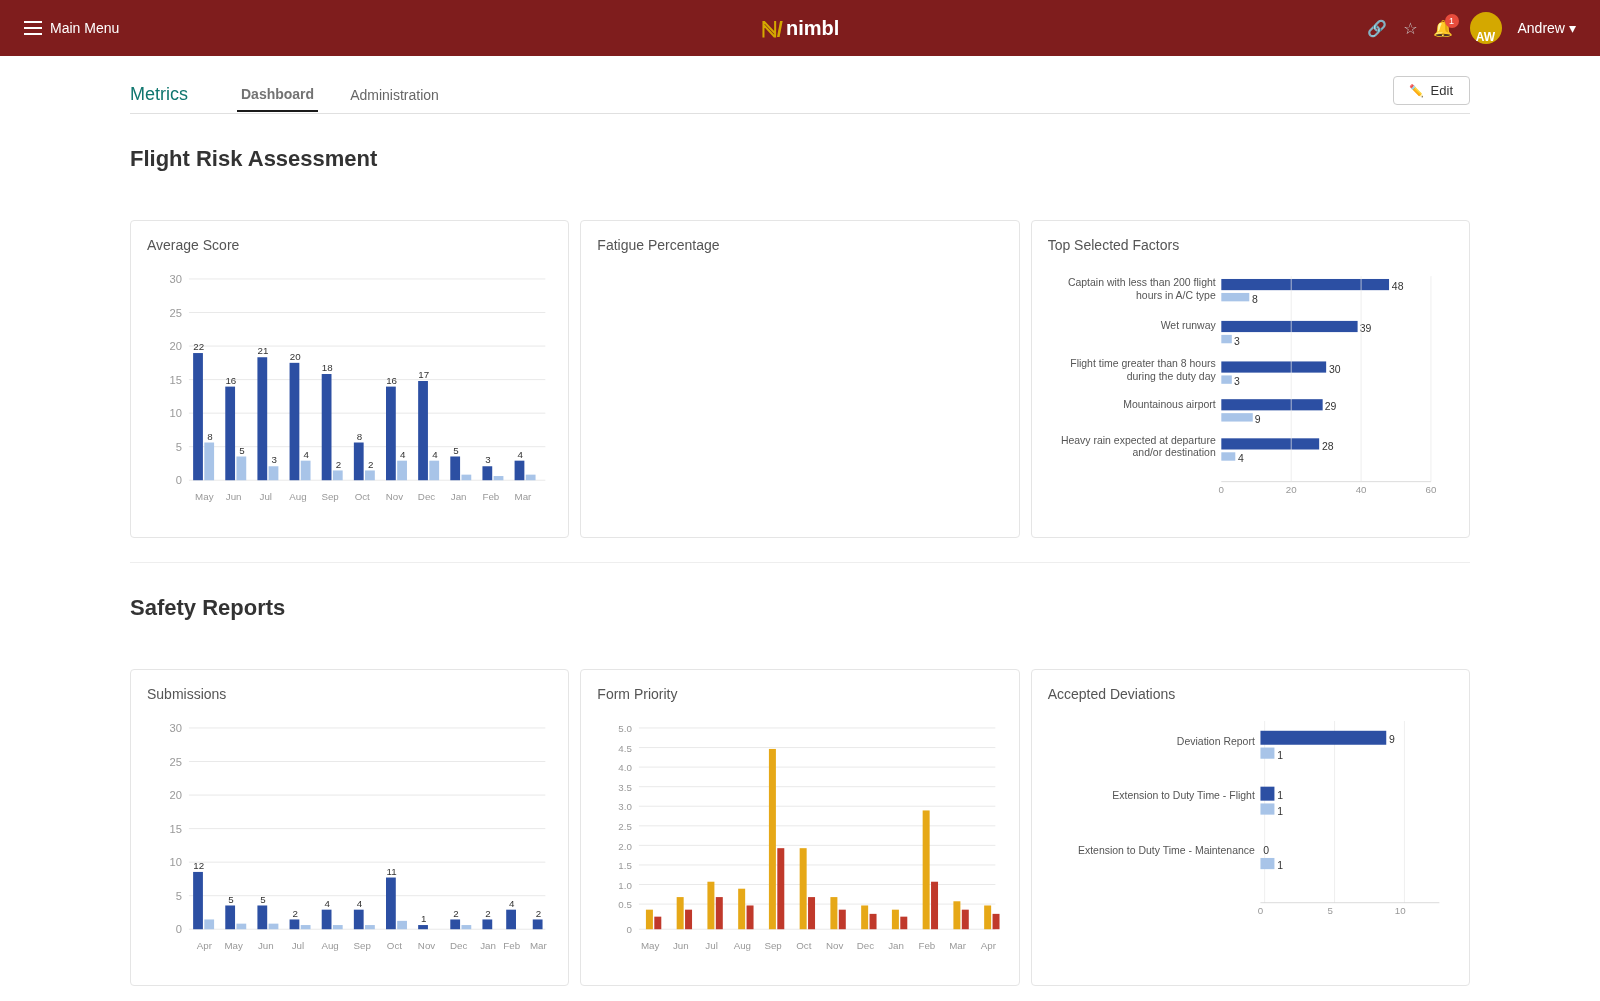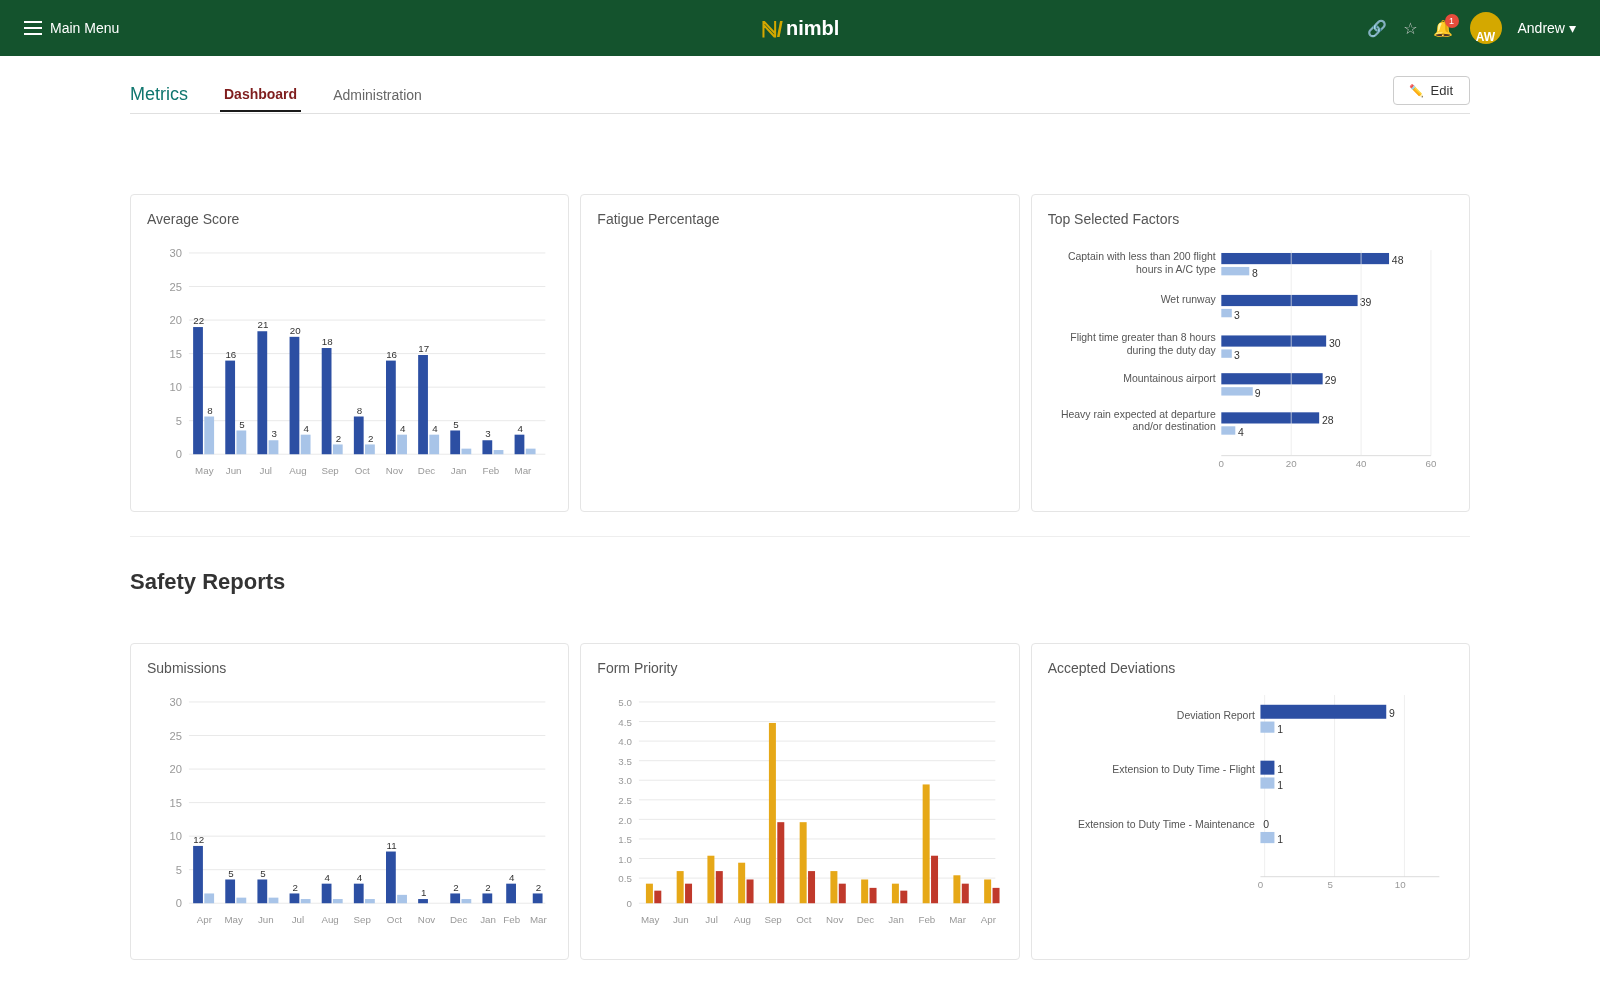--- a/index.html
+++ b/index.html
@@ -7,7 +7,7 @@
 
     
     .navbar {
-      background: #14532d;
+      background: #7f1d1d;
       height: 56px;
       display: flex;
       align-items: center;

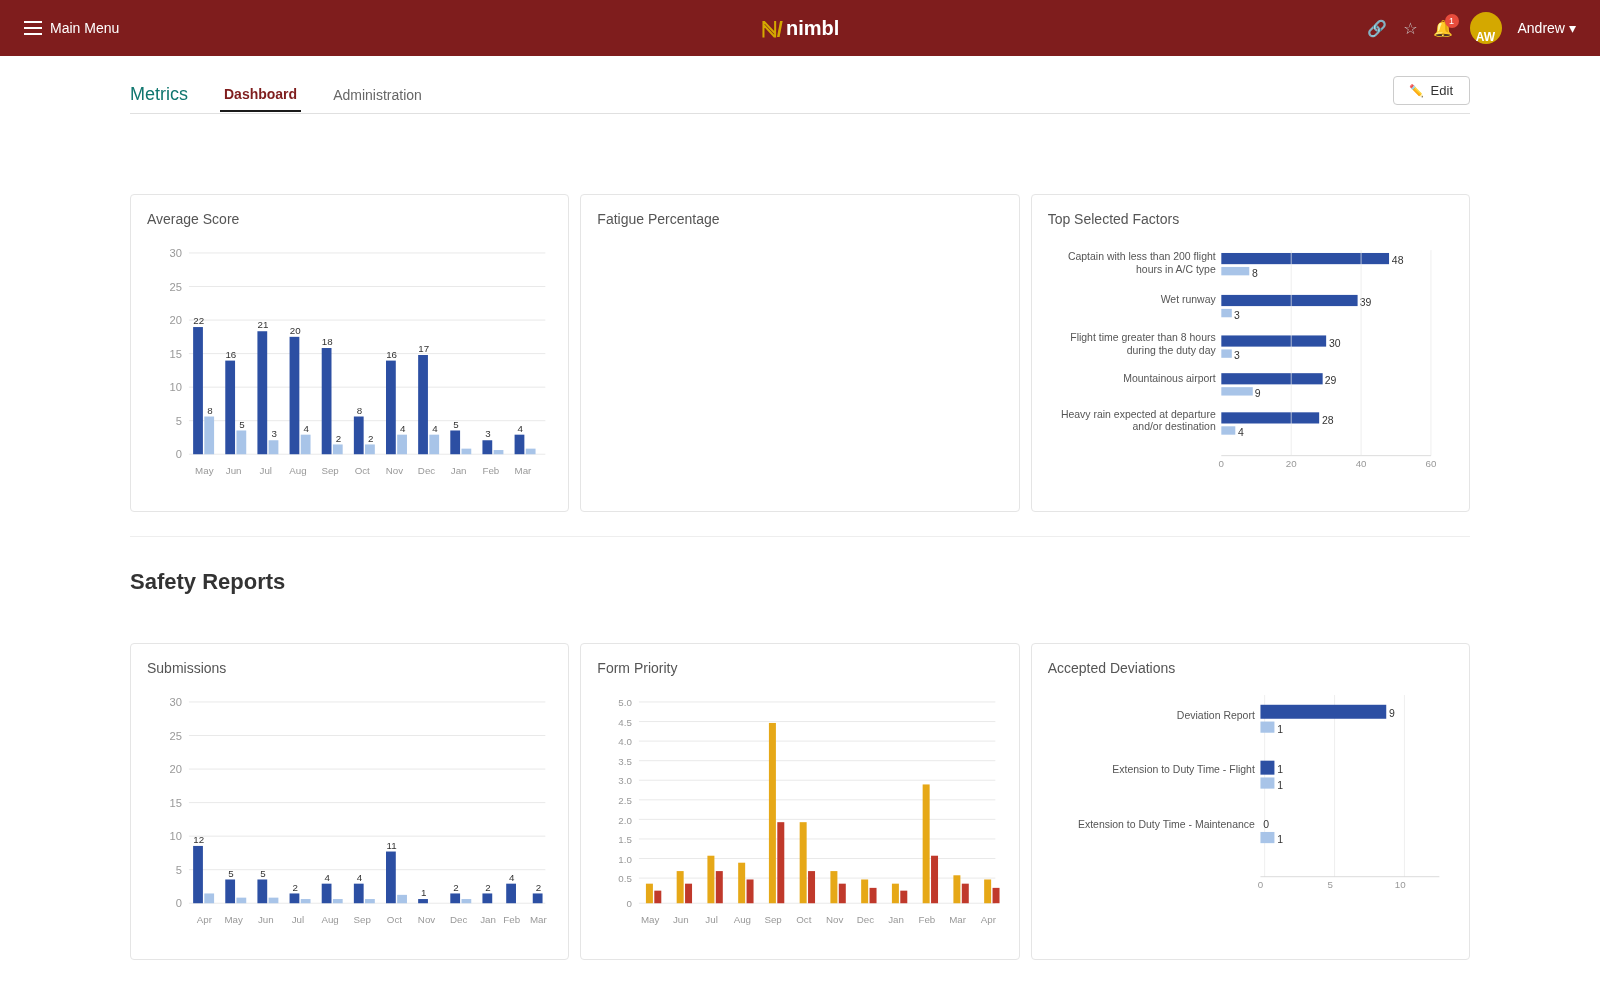--- a/index.html
+++ b/index.html
@@ -33,7 +33,7 @@
     .tabs-area { display: flex; align-items: center; padding: 20px 0 0; border-bottom: 1px solid #e0e0e0; position: relative; }
     .page-title { font-size: 18px; font-weight: 500; color: #0f766e; margin-right: 32px; }
     .tab { font-size: 14px; color: #666; padding: 8px 4px; margin-right: 28px; cursor: pointer; text-decoration: none; }
-    .tab.active { color: #7f1d1d; font-weight: 600; border-bottom: 2px solid #1a1a1a; padding-bottom: 8px; }
+    .tab.active { color: #737373; font-weight: 600; border-bottom: 2px solid #1a1a1a; padding-bottom: 8px; margin-left: 17px; }
     .edit-btn { margin-left: auto; margin-bottom: 8px; border: 1px solid #ccc; background: #fff; padding: 6px 16px; border-radius: 4px; cursor: pointer; font-size: 13px; display: flex; align-items: center; gap: 6px; color: #333; }
     .edit-icon { font-size: 12px; }
 

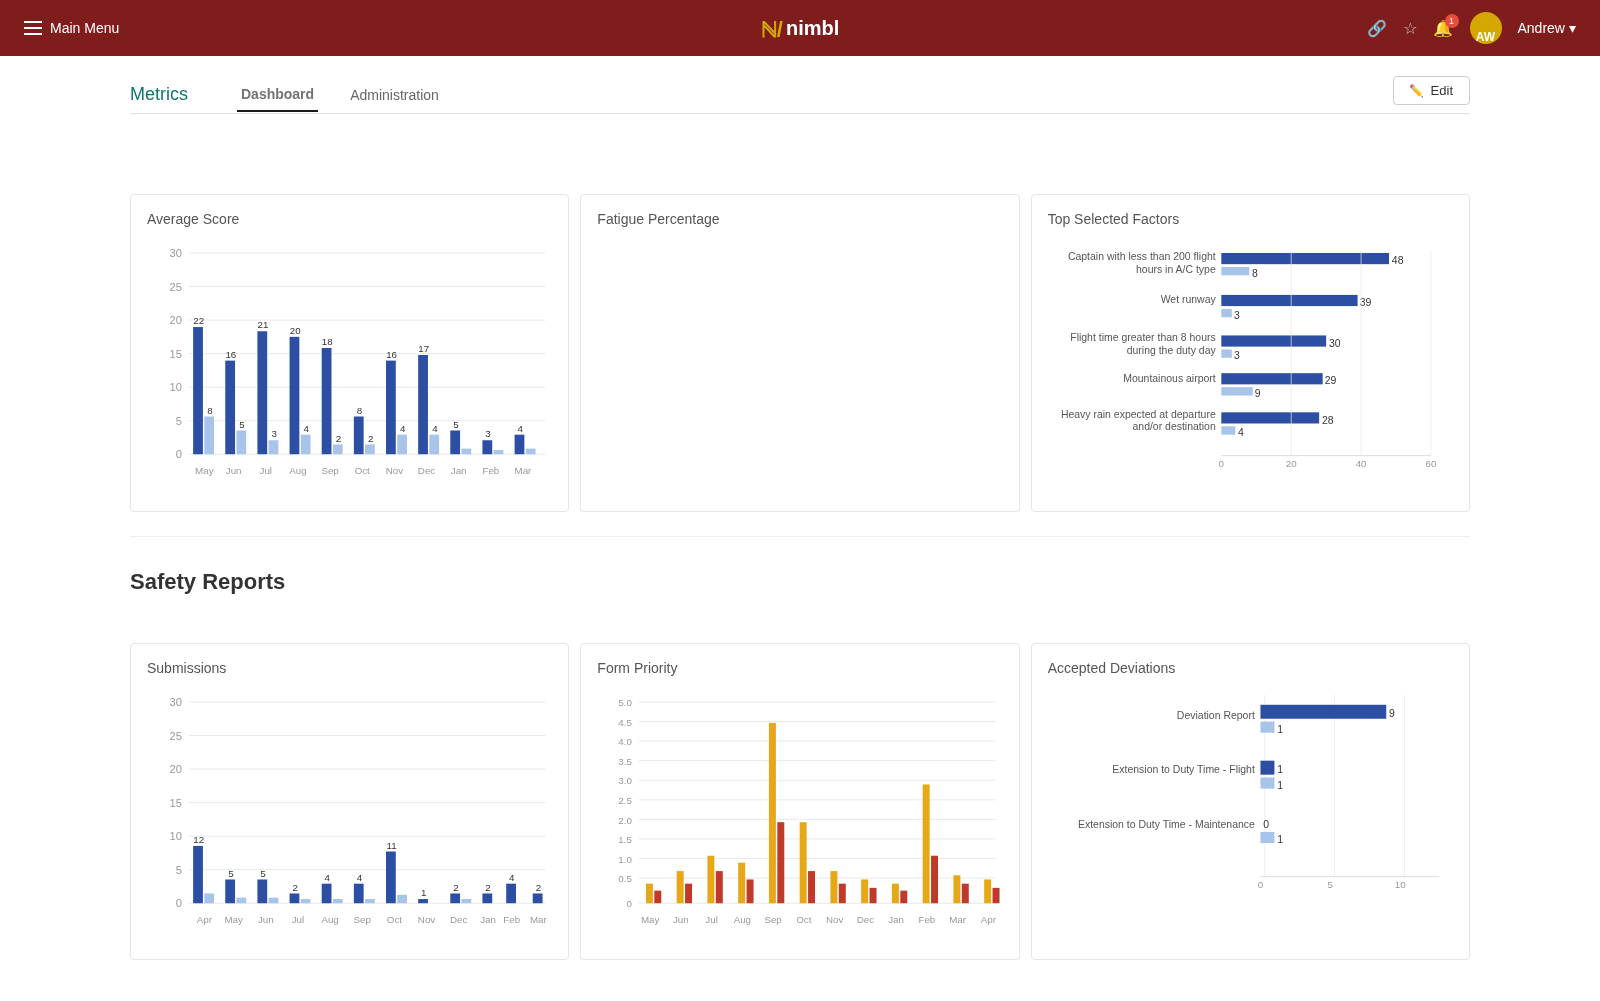--- a/index.html
+++ b/index.html
@@ -108,6 +108,7 @@
   </div>
 
   <div class="section">
+    <div class="section-title">Flight Risk Assessment</div>
     <div class="charts-row">
 
       <div class="chart-card">

